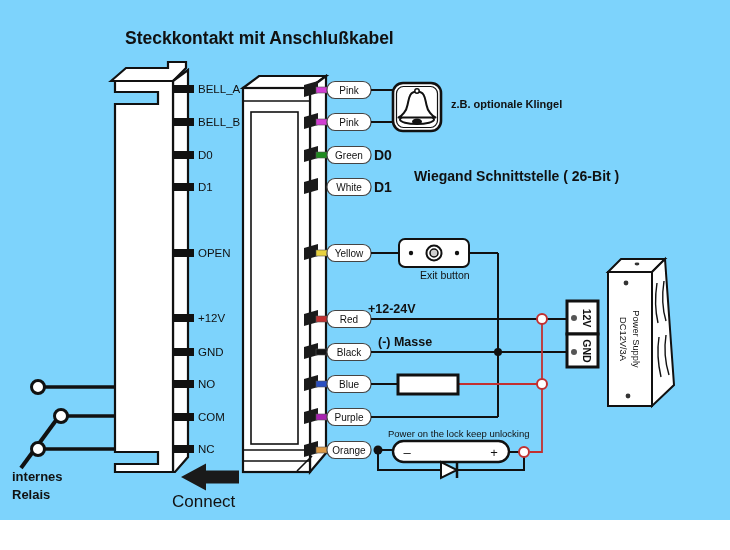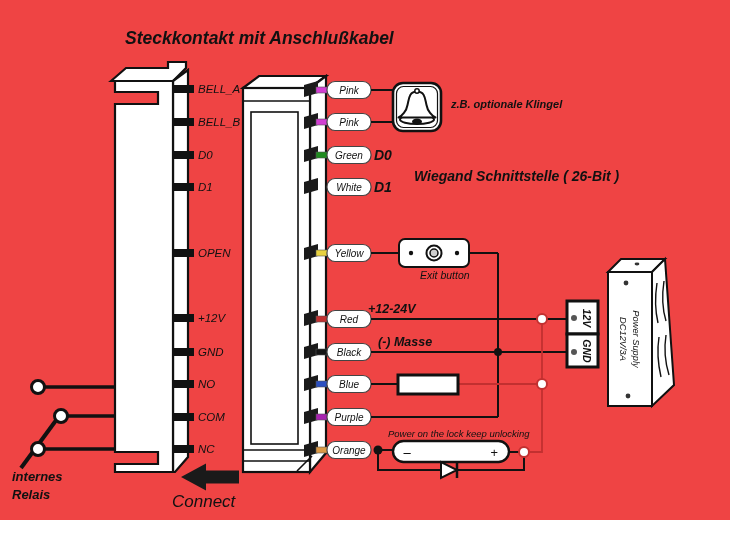--- a/index.html
+++ b/index.html
@@ -3,8 +3,8 @@
 <meta charset="utf-8">
 <style>
   html,body{margin:0;padding:0;background:#fff;}
-  #canvas{position:relative;width:730px;height:520px;background:#ef4444;overflow:hidden;
-          font-family:"Liberation Sans",sans-serif;font-style:italic;}
+  #canvas{position:relative;width:730px;height:520px;background:#7dd3fc;overflow:hidden;
+          font-family:"Liberation Sans",sans-serif;}
   svg text{font-family:"Liberation Sans",sans-serif;fill:#111;}
   .pinlbl{font-size:11.5px;}
   .pill-t{font-size:10px;text-anchor:middle;}

